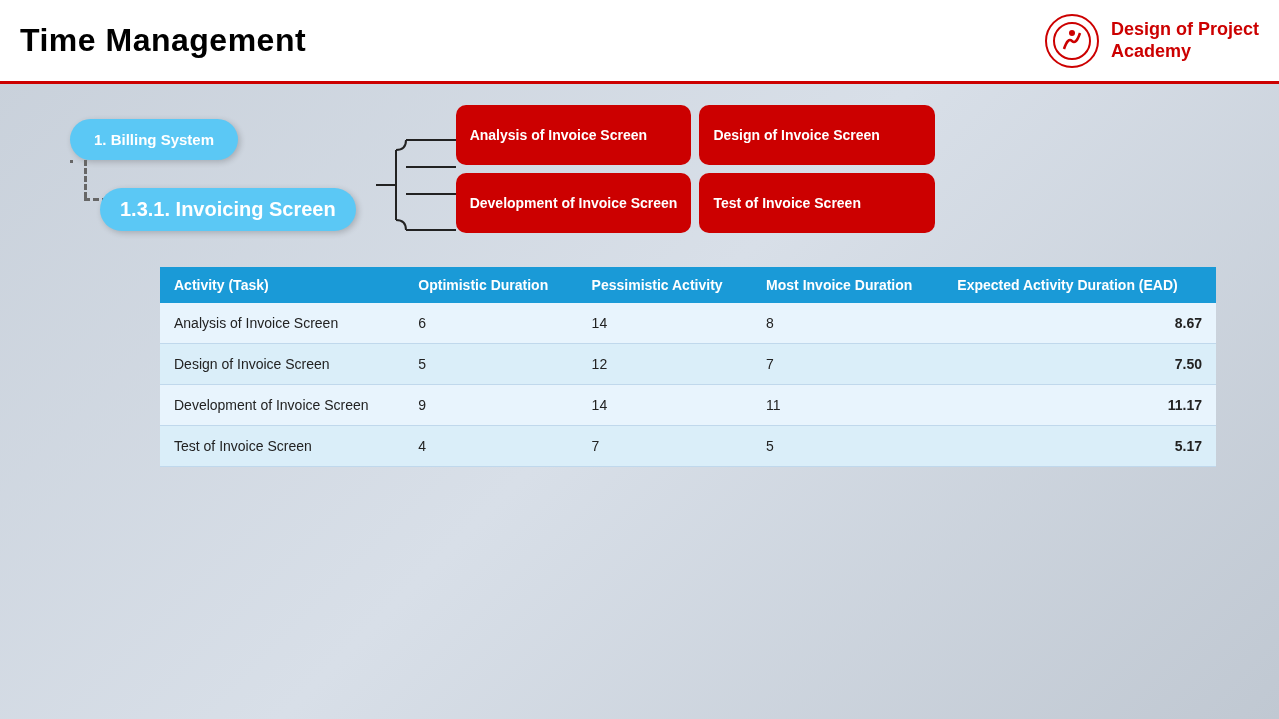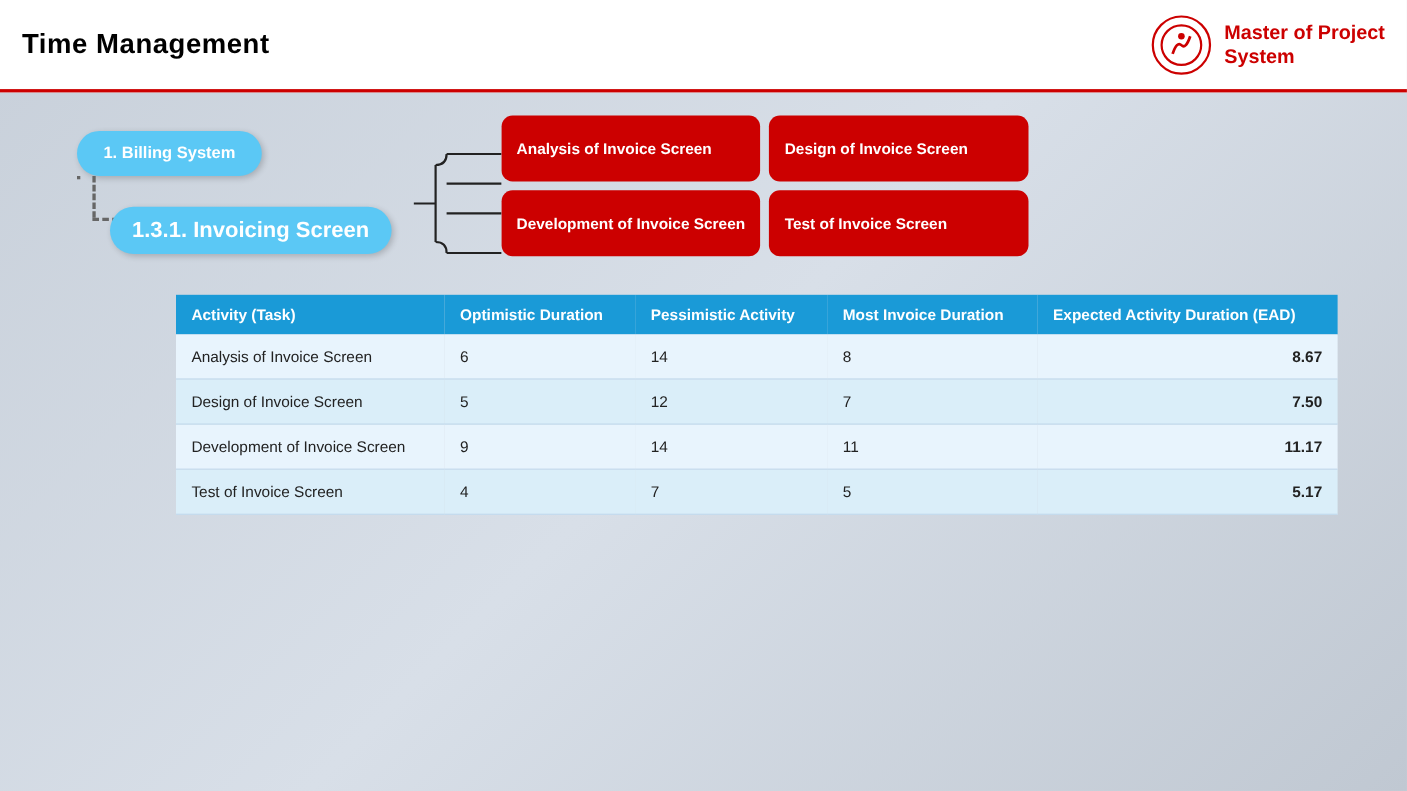--- a/index.html
+++ b/index.html
@@ -40,7 +40,7 @@
     }
 
     .header-title {
-      font-size: 25px;
+      font-size: 32px;
       font-weight: 900;
       color: #000000;
       letter-spacing: 0.5px;

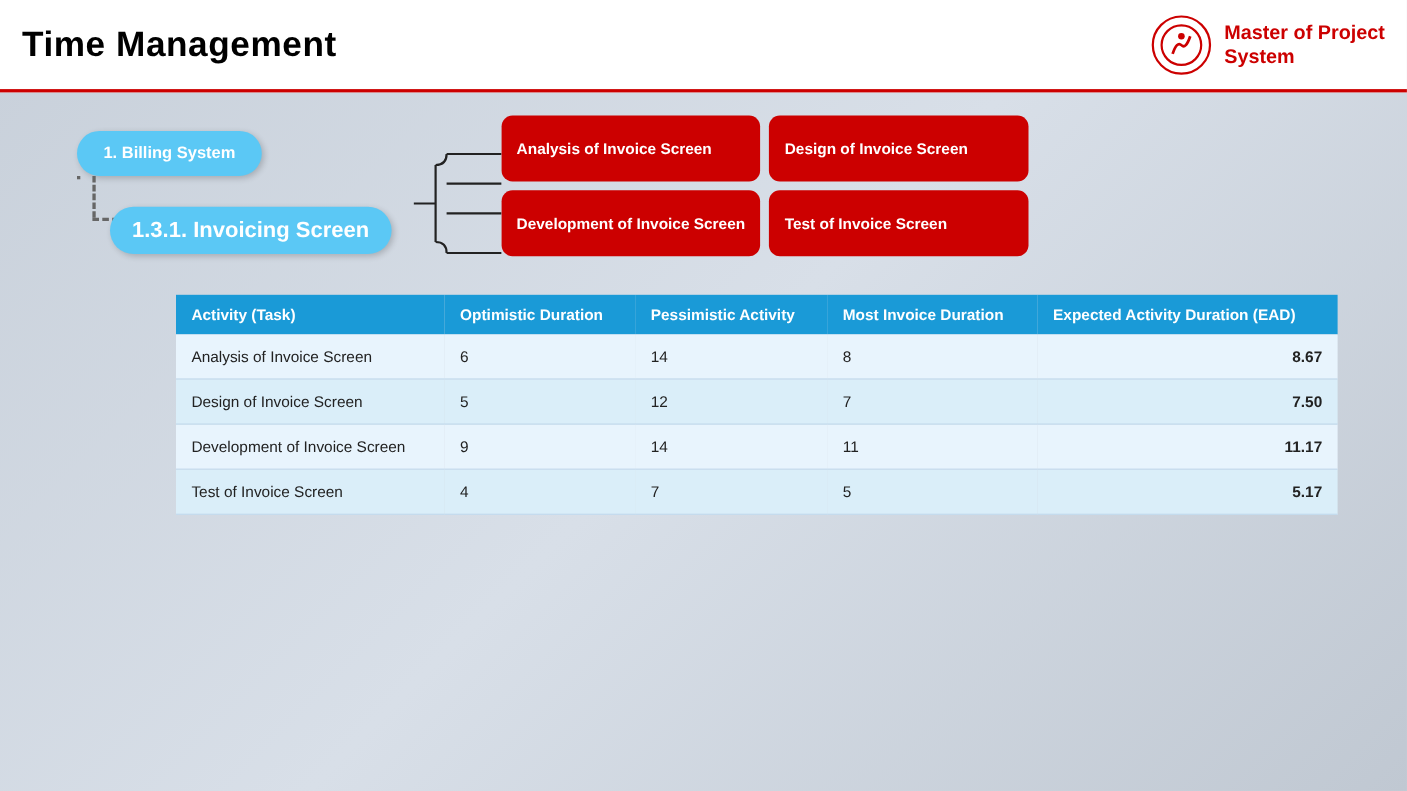--- a/index.html
+++ b/index.html
@@ -200,7 +200,7 @@
         </svg>
       </div>
       <div class="logo-text-area">
-        <span class="logo-main-text">Master of Project</span>
+        <span class="logo-main-text">Design of Project</span>
         <span class="logo-main-text">System</span>
       </div>
     </div>

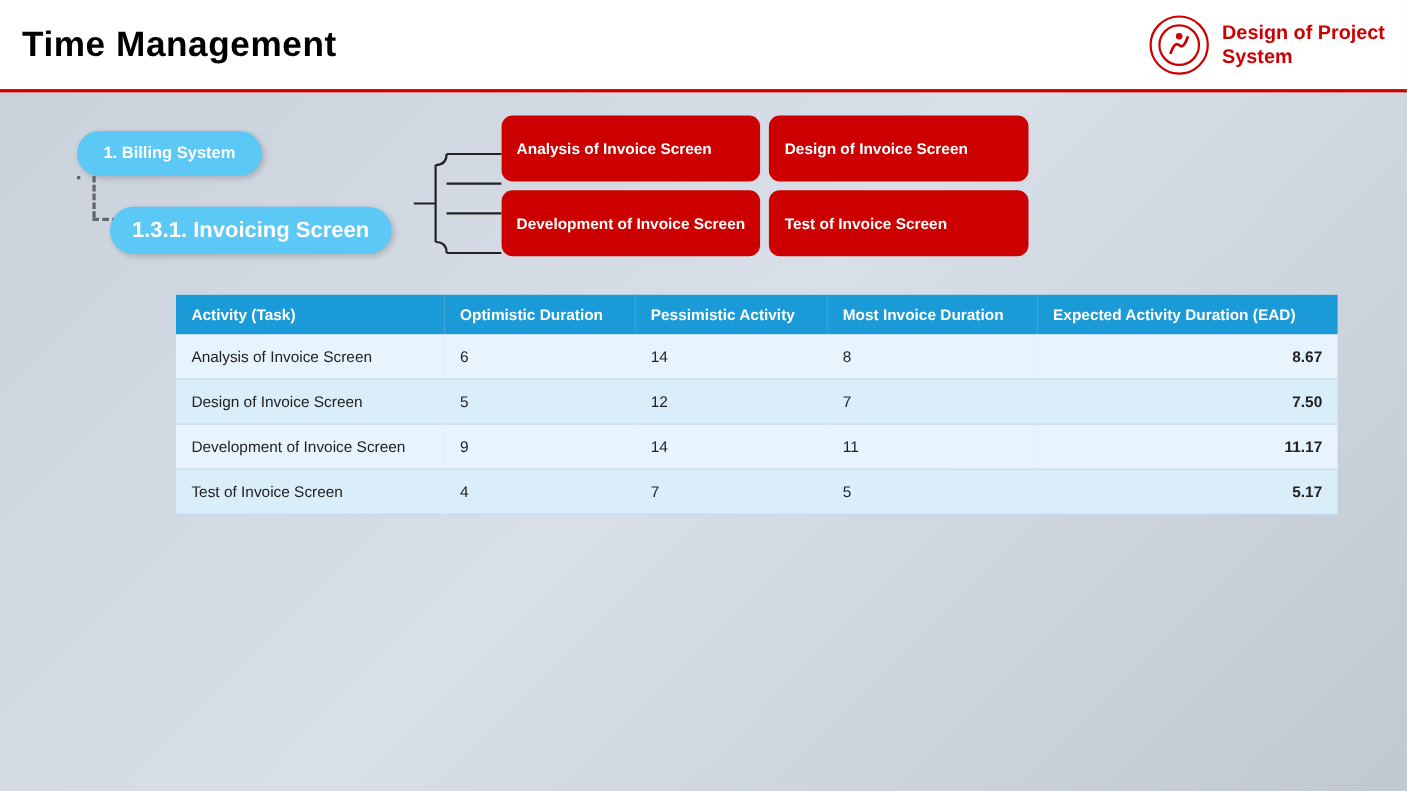--- a/index.html
+++ b/index.html
@@ -201,7 +201,7 @@
       </div>
       <div class="logo-text-area">
         <span class="logo-main-text">Design of Project</span>
-        <span class="logo-main-text">System</span>
+        <span class="logo-main-text">Academy</span>
       </div>
     </div>
   </div>

